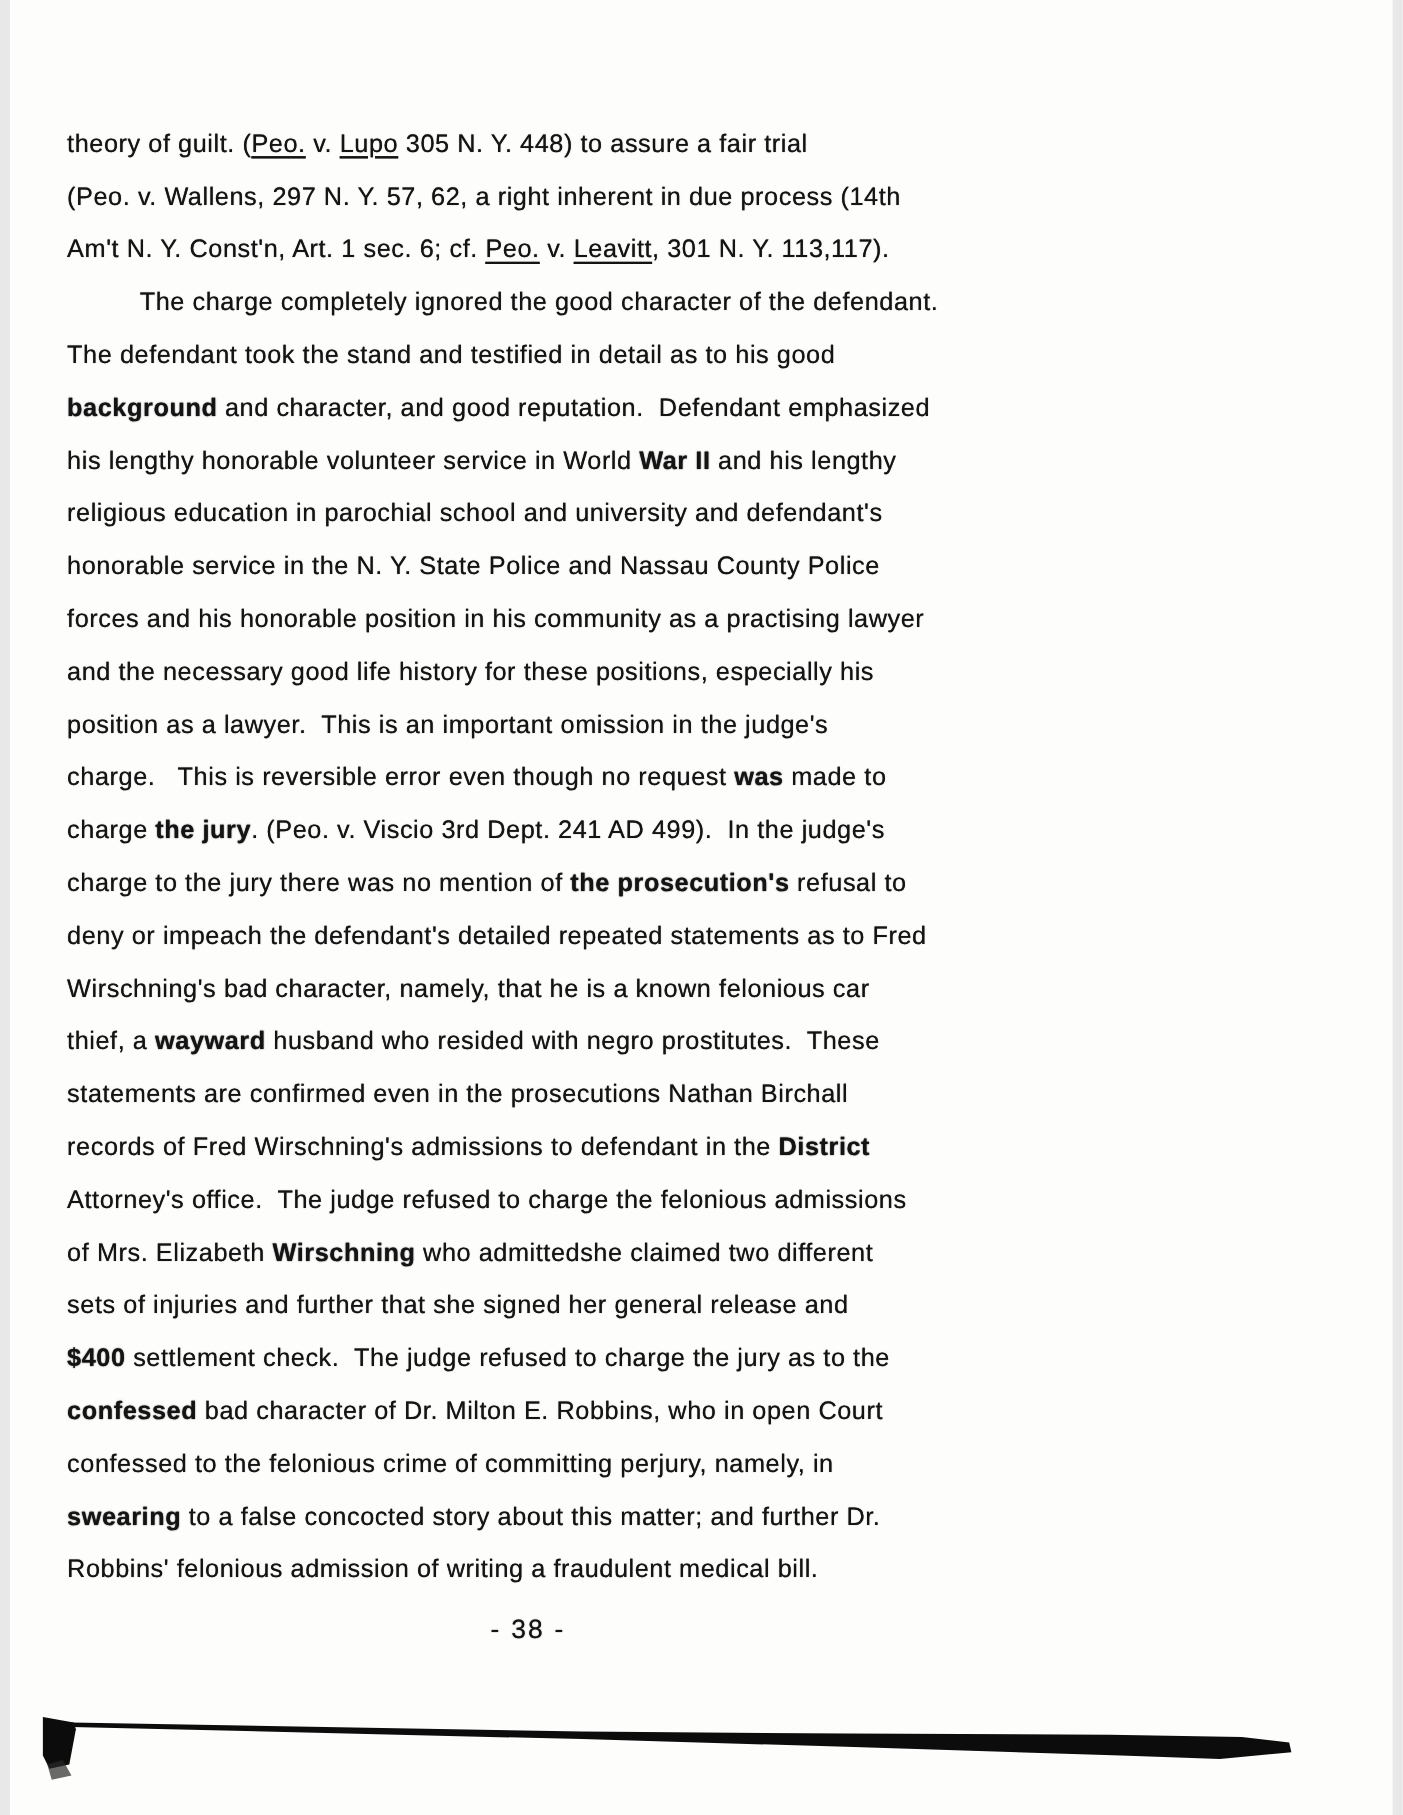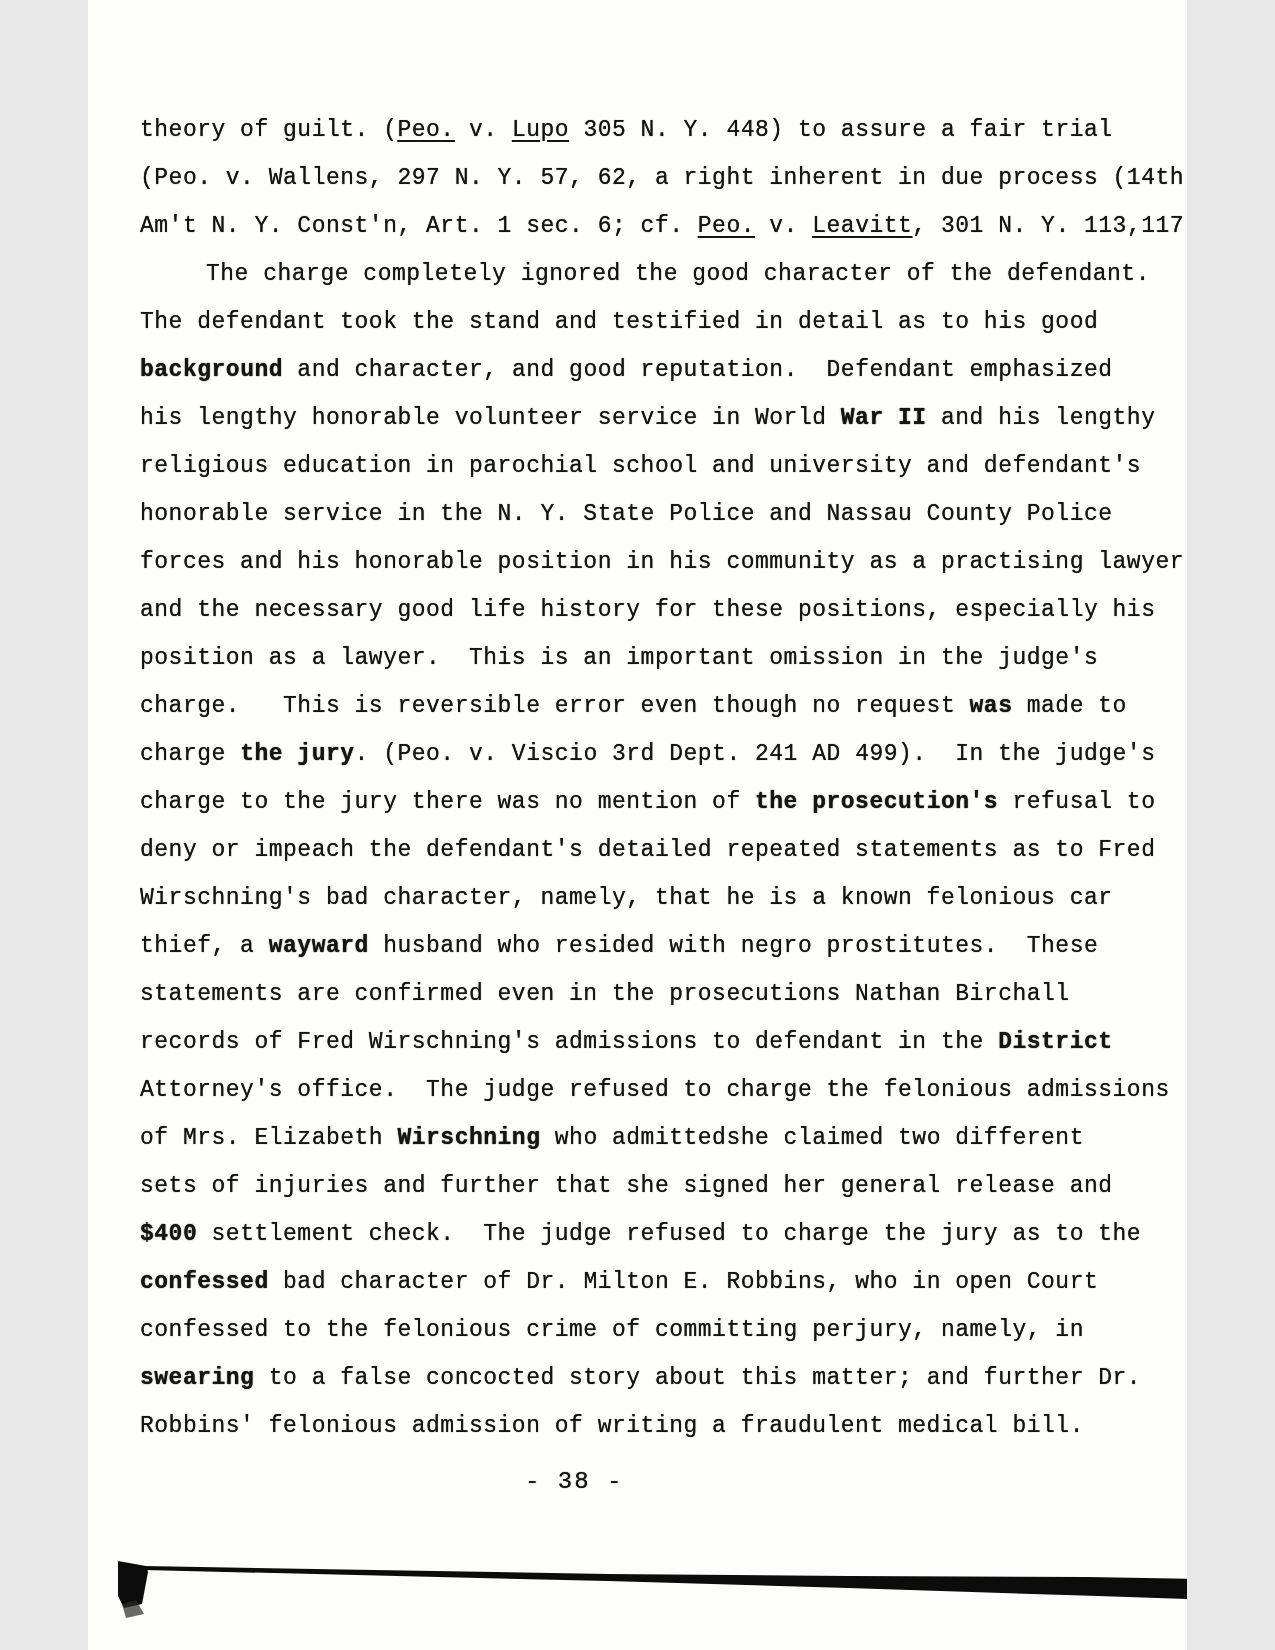--- a/index.html
+++ b/index.html
@@ -9,12 +9,12 @@
   }
   .page {
     position: relative;
-    width: 1099px;
+    width: 1257px;
     height: 1650px;
     margin: 0 auto;
     background: #fdfdfc;
     overflow: hidden;
-    font-family: Liberation Mono, monospace;
+    font-family: Liberation Sans, sans-serif;
     color: #141414;
   }
   .body-text {

